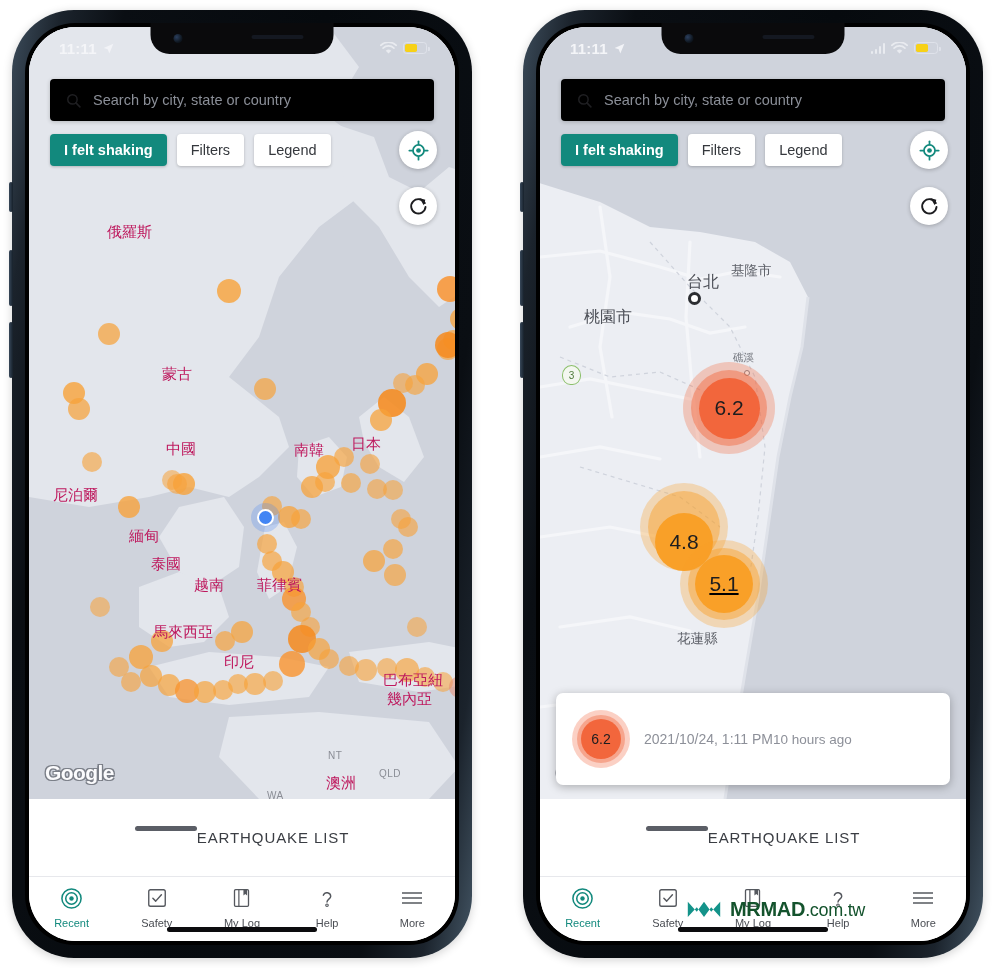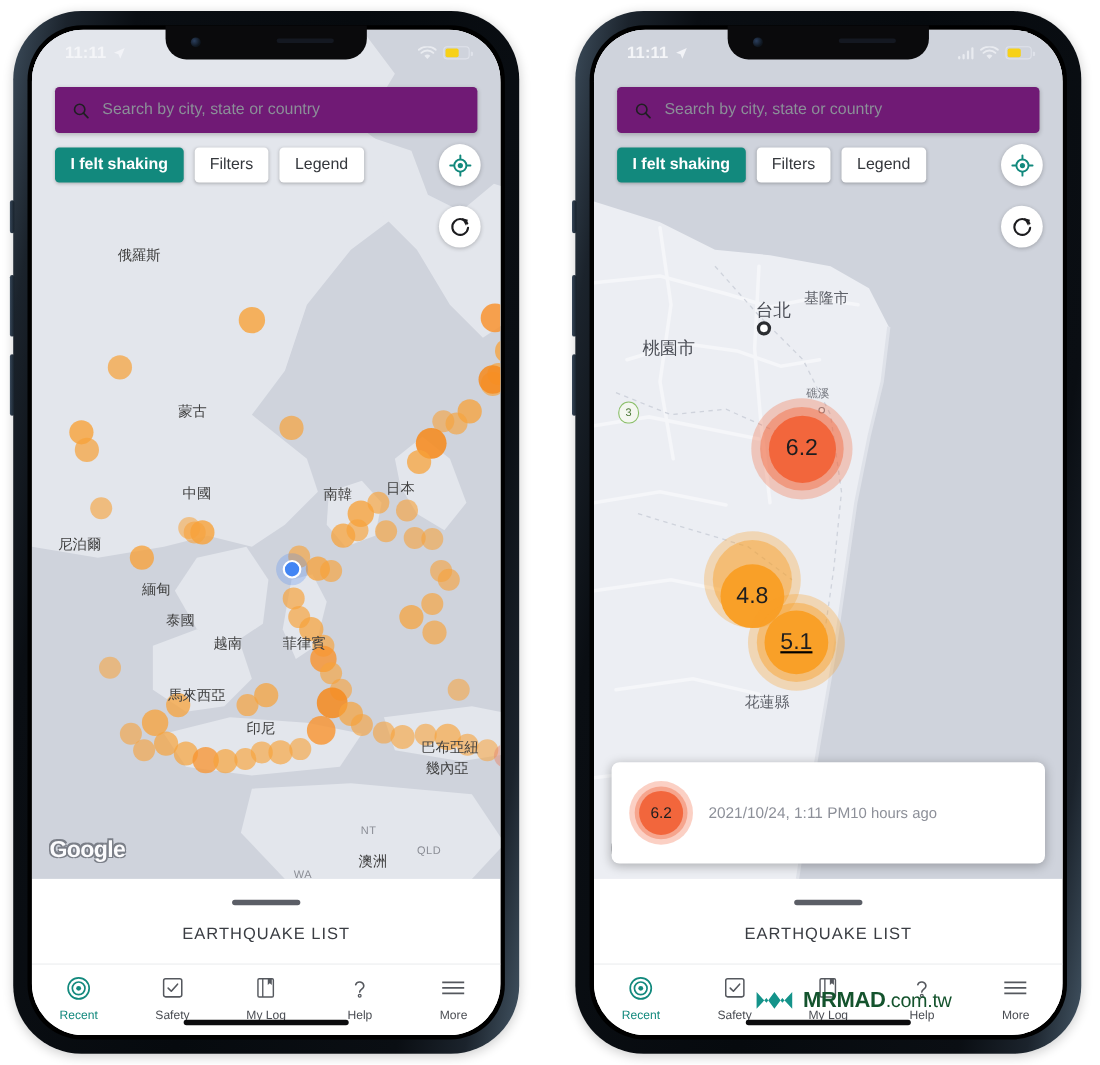--- a/index.html
+++ b/index.html
@@ -87,7 +87,7 @@
   
   .searchbar {
     position:absolute; top:52px; left:21px; right:21px; height:42px; z-index:25;
-    background:#701a75; border-radius:4px; display:flex; align-items:center;
+    background:#000000; border-radius:4px; display:flex; align-items:center;
     padding: 0 15px; box-shadow: 0 1px 4px rgba(0,0,0,.20);
   }
   .searchbar .ph { color:#8b8f98; font-size:14.5px; margin-left:11px; }

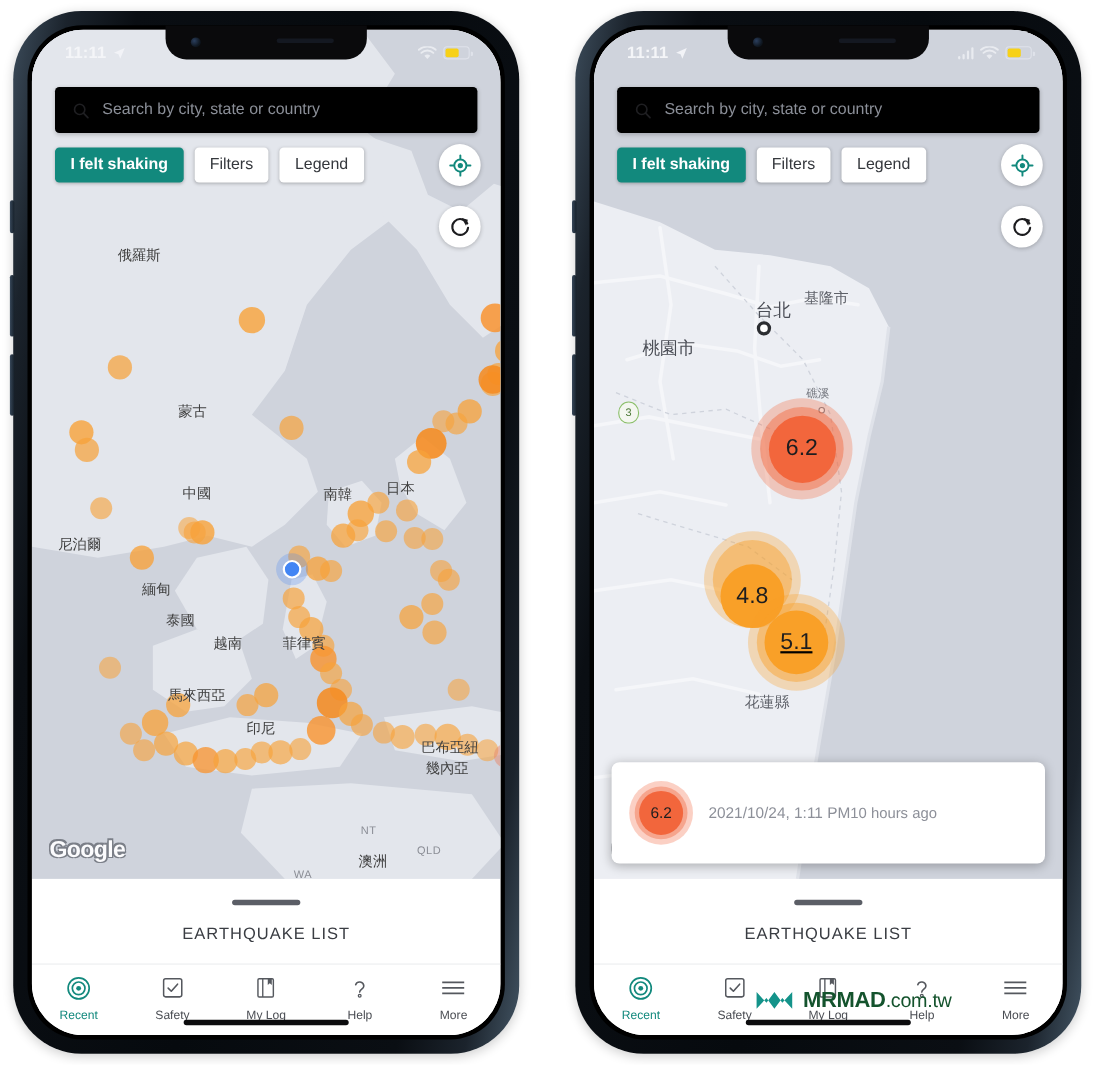--- a/index.html
+++ b/index.html
@@ -110,7 +110,7 @@
   }
 
   
-  .mlabel { position:absolute; color:#404040; font-size:13px; white-space:nowrap; z-index:6; }
+  .mlabel { position:absolute; color:#be185d; font-size:15px; white-space:nowrap; z-index:6; }
   .mlabel.sm { font-size:10px; color:#8a8d95; letter-spacing:.5px; }
   .mlabel.tw { font-size:16px; color:#4a4d55; }
   .mlabel.tw2 { font-size:13.5px; color:#5d6068; }

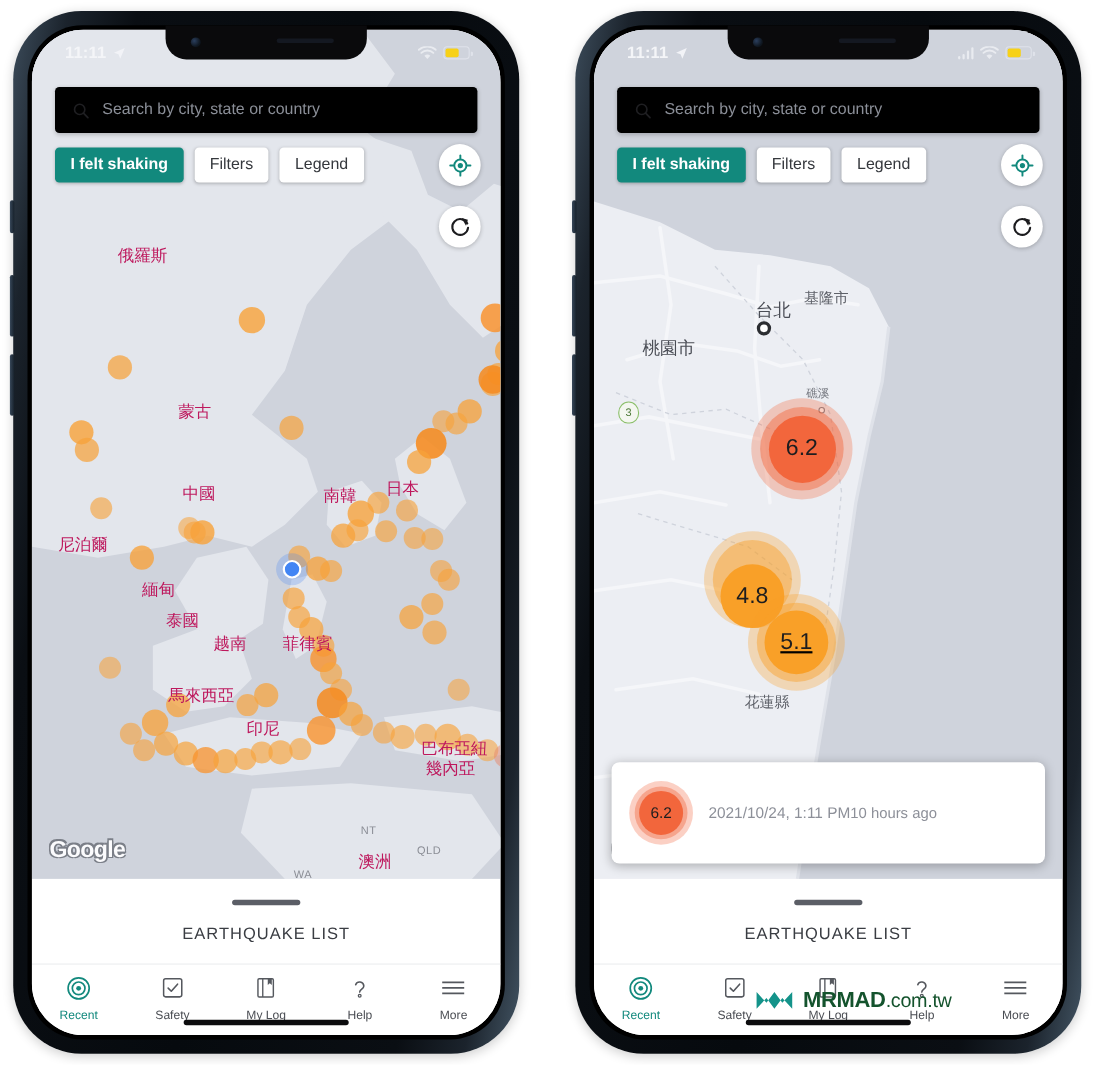--- a/index.html
+++ b/index.html
@@ -153,7 +153,7 @@
   
   .sheet {
     position:absolute; left:0; right:0; top:772px; height:78px; background:#fff; z-index:30;
-    display:flex; flex-direction:column; align-items:center; justify-content:center;
+    display:flex; flex-direction:row; align-items:center; justify-content:center;
     border-bottom:1px solid #e7e8ec;
   }
   .grabber { width:62px; height:5px; border-radius:3px; background:#5b5e66; margin-bottom:18px; }

